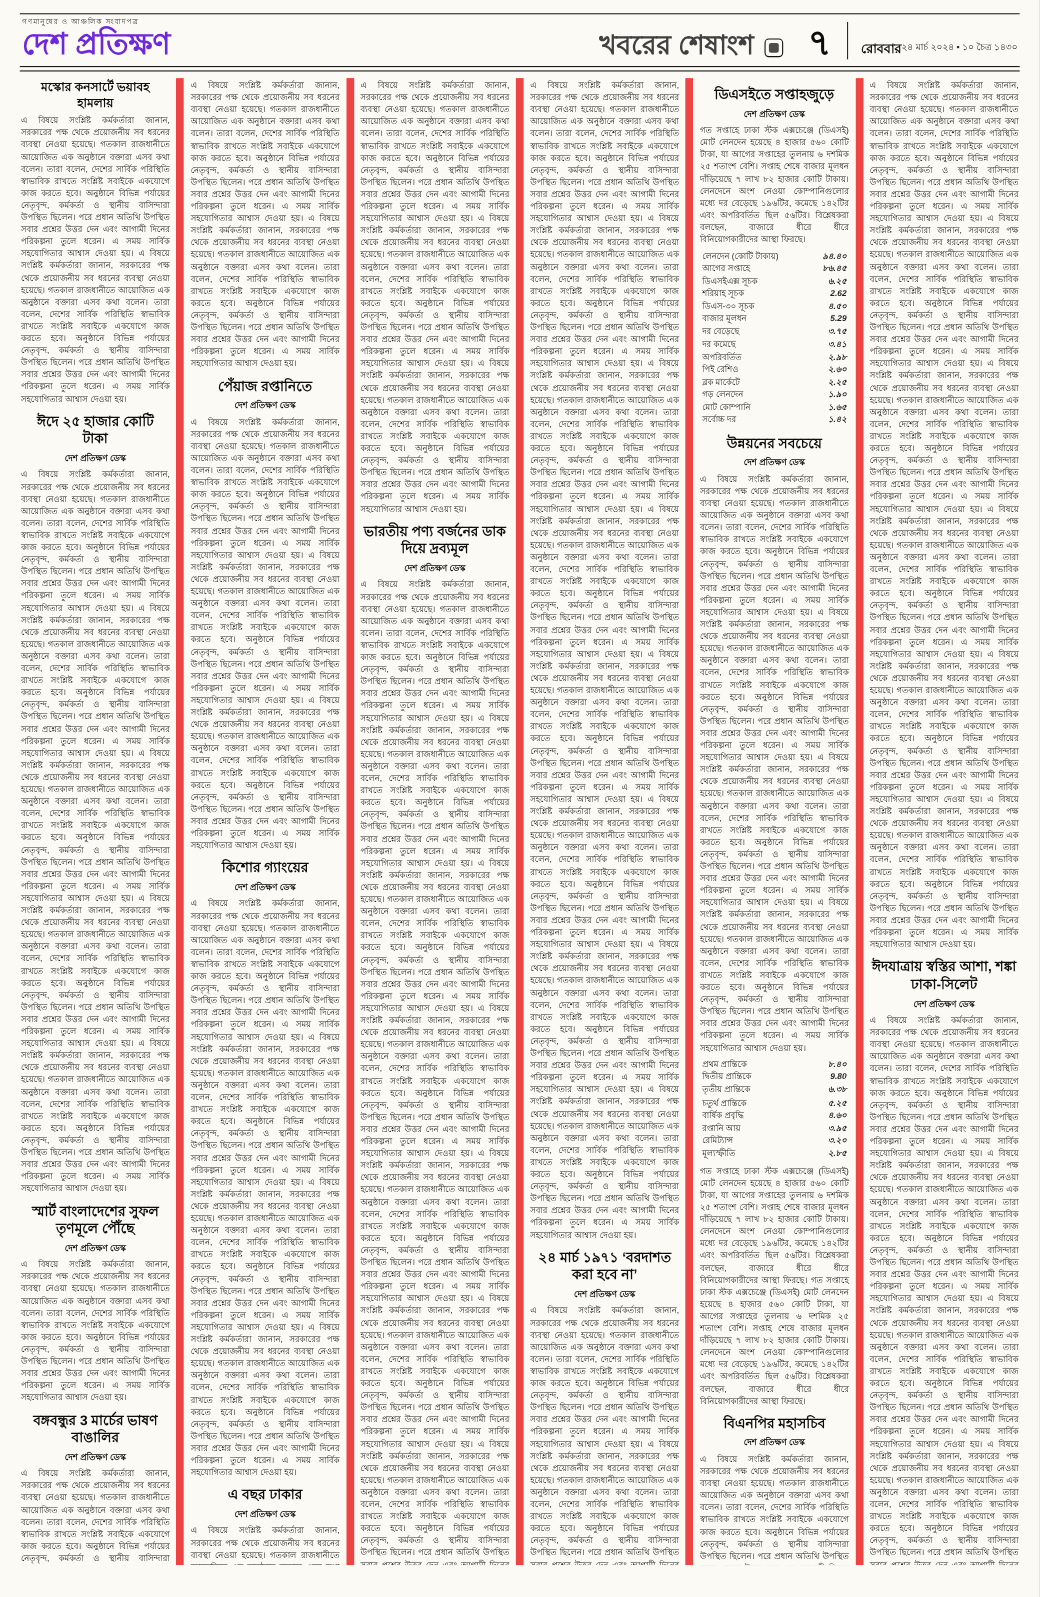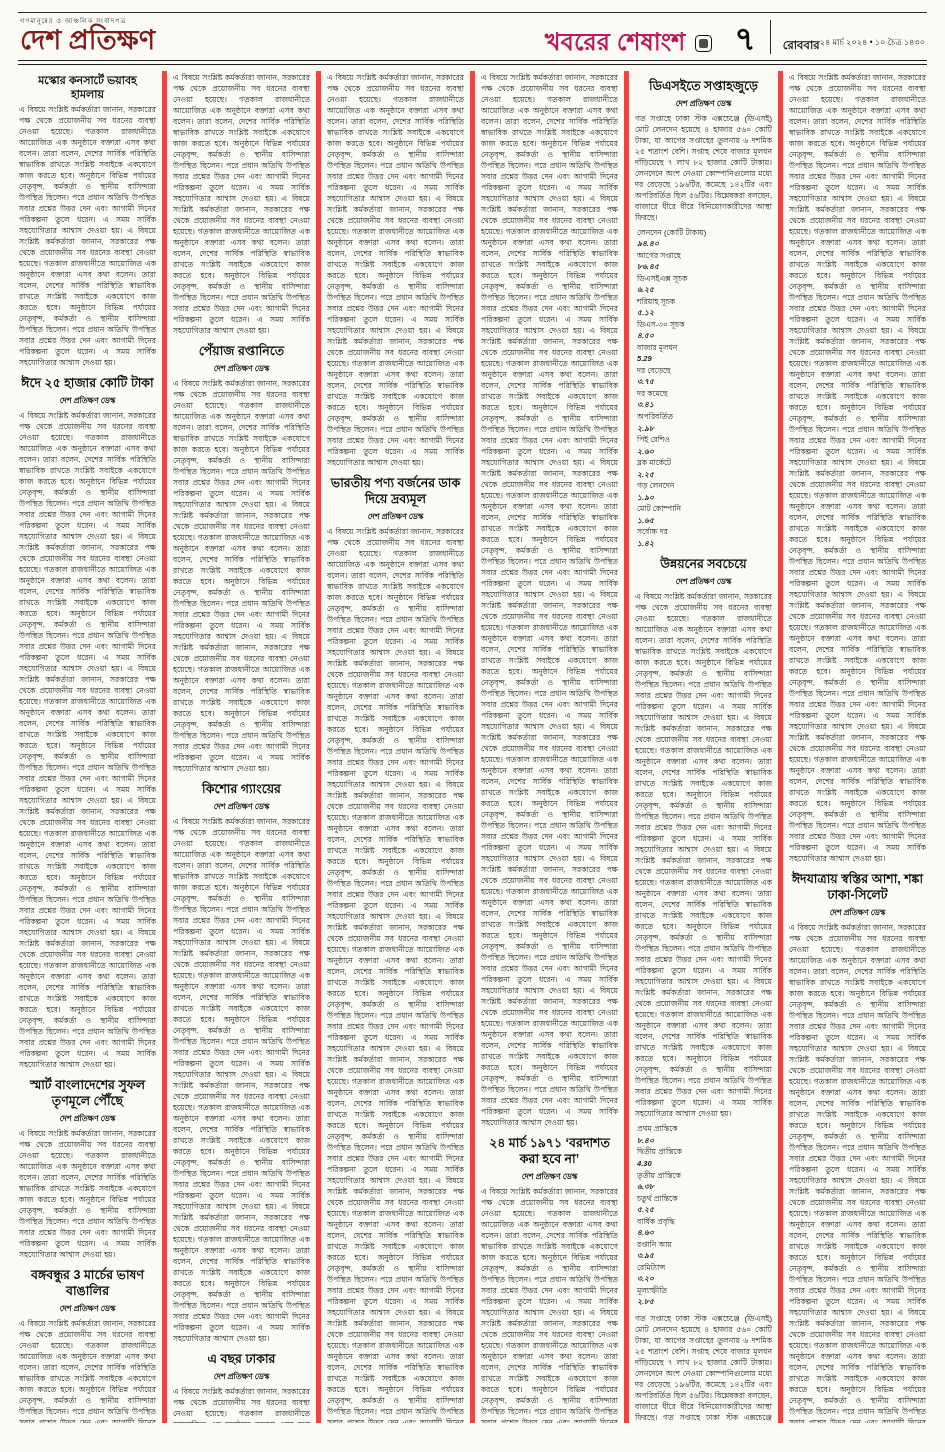--- a/index.html
+++ b/index.html
@@ -16,7 +16,7 @@
   }
   .logo-block{display:flex;flex-direction:column;line-height:1;}
   .tagline{font-size:6.5px;letter-spacing:1px;color:#333;margin-bottom:2px;}
-  .paper-name{font-size:27px;font-weight:800;letter-spacing:0;color:#7f1d1d;}
+  .paper-name{font-size:27px;font-weight:800;letter-spacing:0;color:#6d28d9;}
   .mast-spacer{flex:1;}
   .section-title{font-size:24px;font-weight:800;color:#be185d;line-height:1;margin-right:10px;white-space:nowrap;}
   .emblem-box{

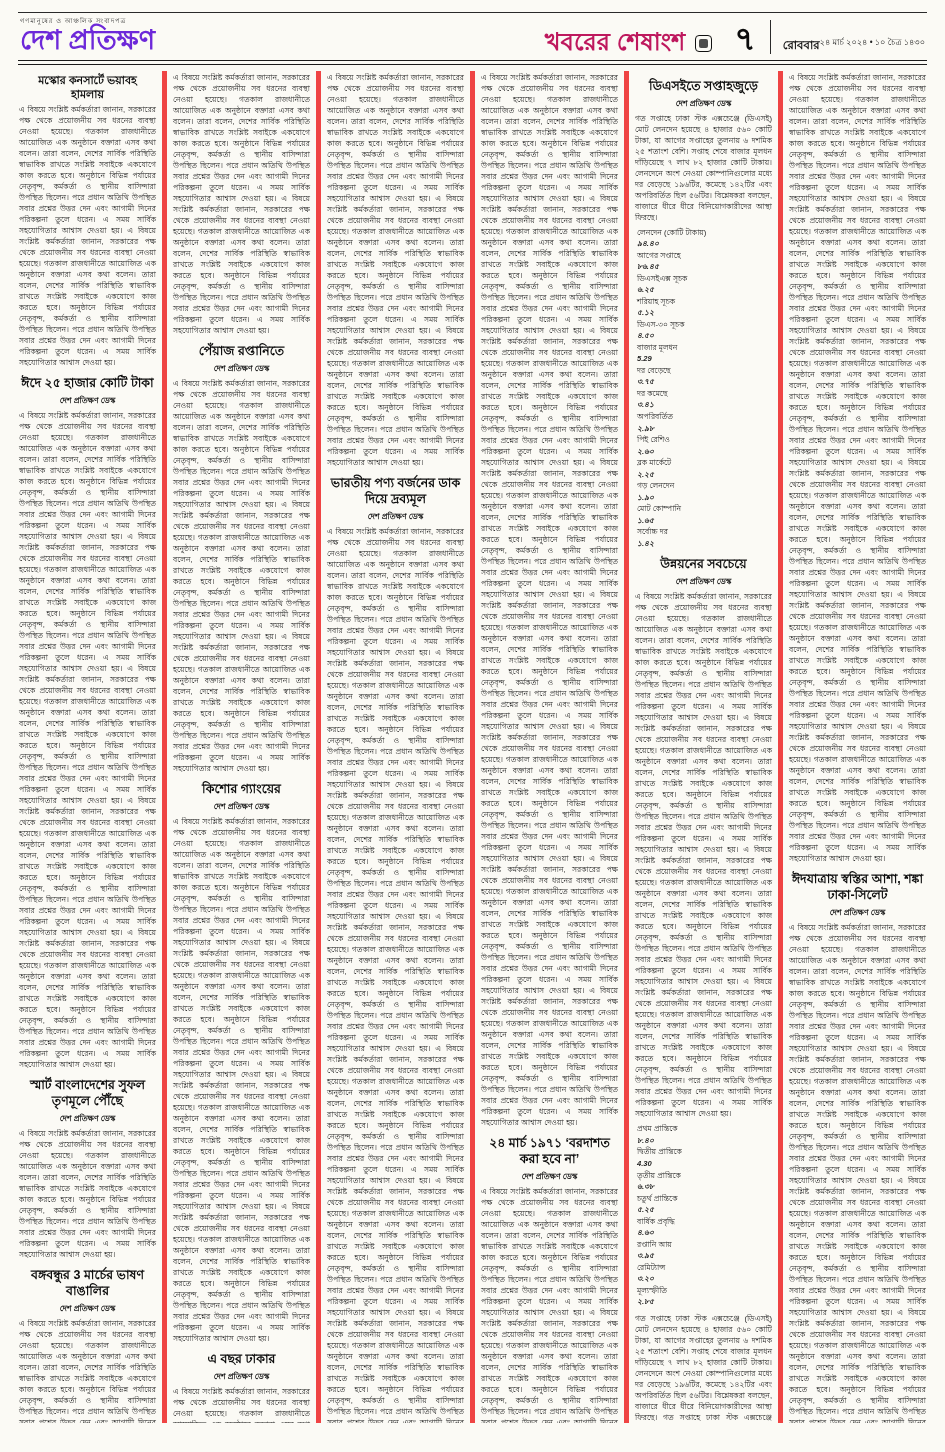--- a/index.html
+++ b/index.html
@@ -18,7 +18,7 @@
   .tagline{font-size:6.5px;letter-spacing:1px;color:#333;margin-bottom:2px;}
   .paper-name{font-size:27px;font-weight:800;letter-spacing:0;color:#6d28d9;}
   .mast-spacer{flex:1;}
-  .section-title{font-size:24px;font-weight:800;color:#be185d;line-height:1;margin-right:10px;white-space:nowrap;}
+  .section-title{font-size:24px;font-weight:800;color:#404040;line-height:1;margin-right:10px;white-space:nowrap;}
   .emblem-box{
     width:15px;height:15px;border:1.6px solid #111;border-radius:4px;
     margin:0 22px 2px 0;position:relative;flex:0 0 auto;

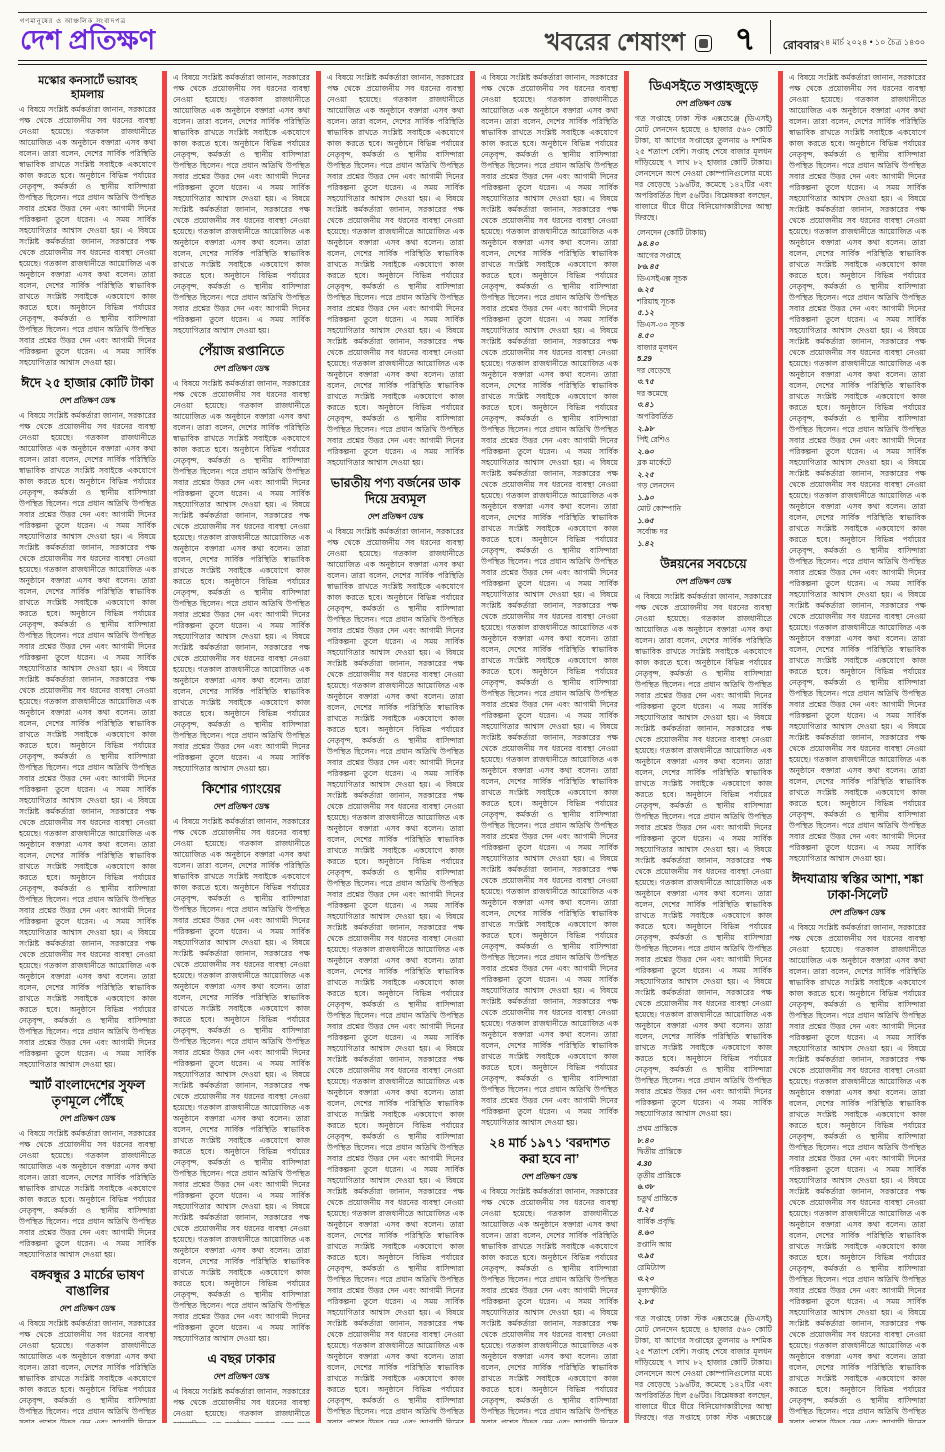--- a/index.html
+++ b/index.html
@@ -34,7 +34,7 @@
   .columns{display:flex;height:1352px;overflow:hidden;}
   .column{
     flex:1 1 0;min-width:0;padding:0 6px;overflow:hidden;
-    border-right:5px solid #ef4444;
+    border-right:7px solid #ef4444;
   }
   .column:first-child{padding-left:1px;}
   .column:last-child{border-right:none;padding-right:1px;}

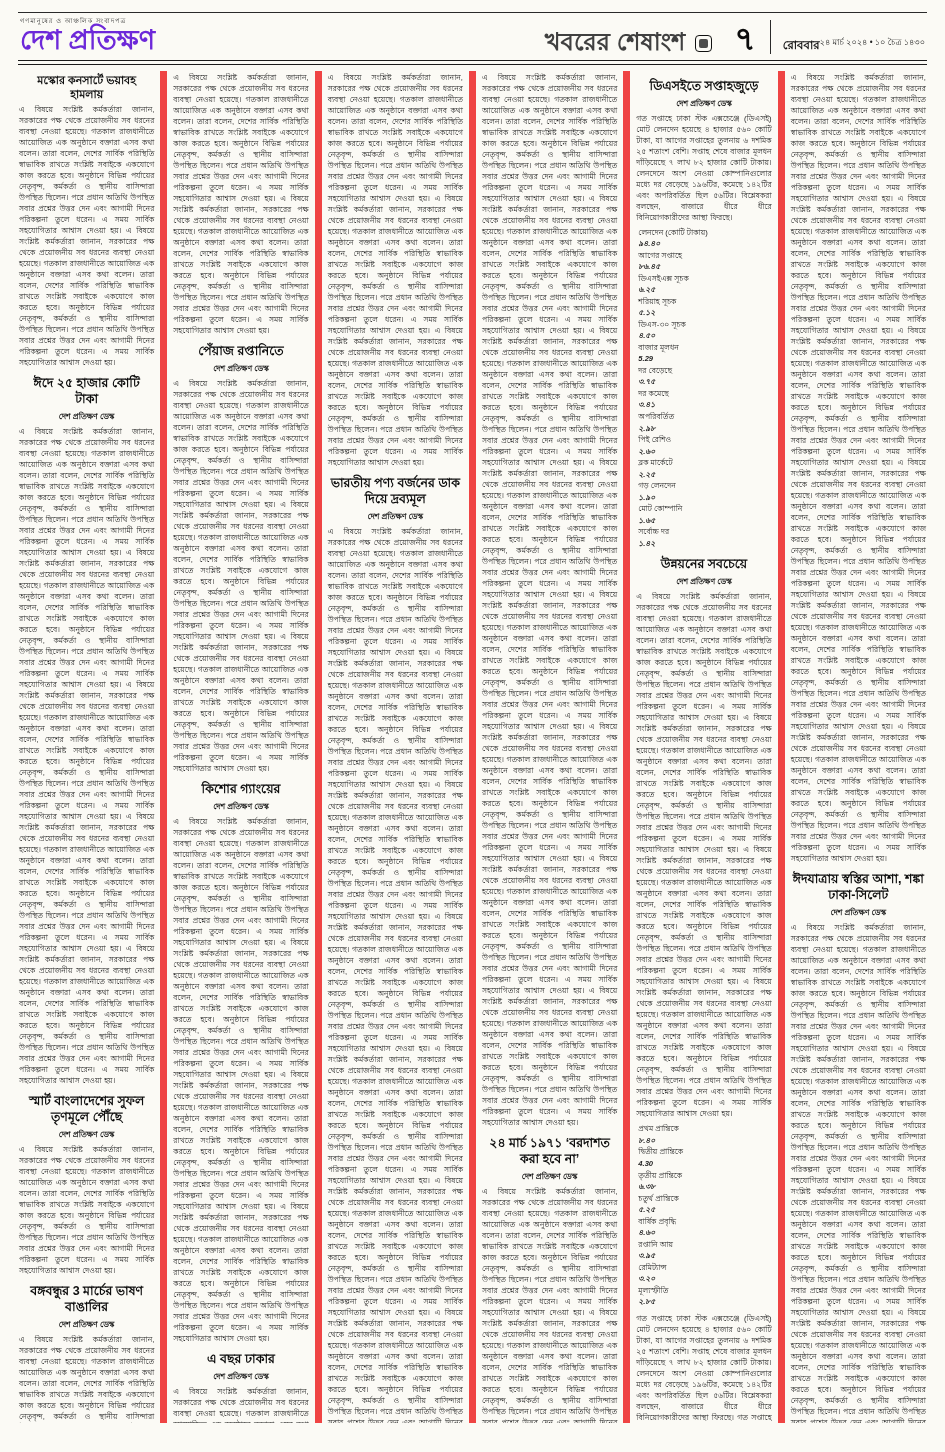--- a/index.html
+++ b/index.html
@@ -47,7 +47,7 @@
     margin:1px 0 4px;color:#242424;word-spacing:.4px;
   }
   .stats{margin:2px 2px 5px;}
-  .stat-row{display:flex;justify-content:space-between;font-size:7.6px;line-height:1.52;color:#1e1e1e;flex-direction:column;}
+  .stat-row{display:flex;justify-content:space-between;font-size:7.6px;line-height:1.52;color:#1e1e1e;}
   .stat-value{font-weight:600;font-style:italic;}
 </style>
 </head>

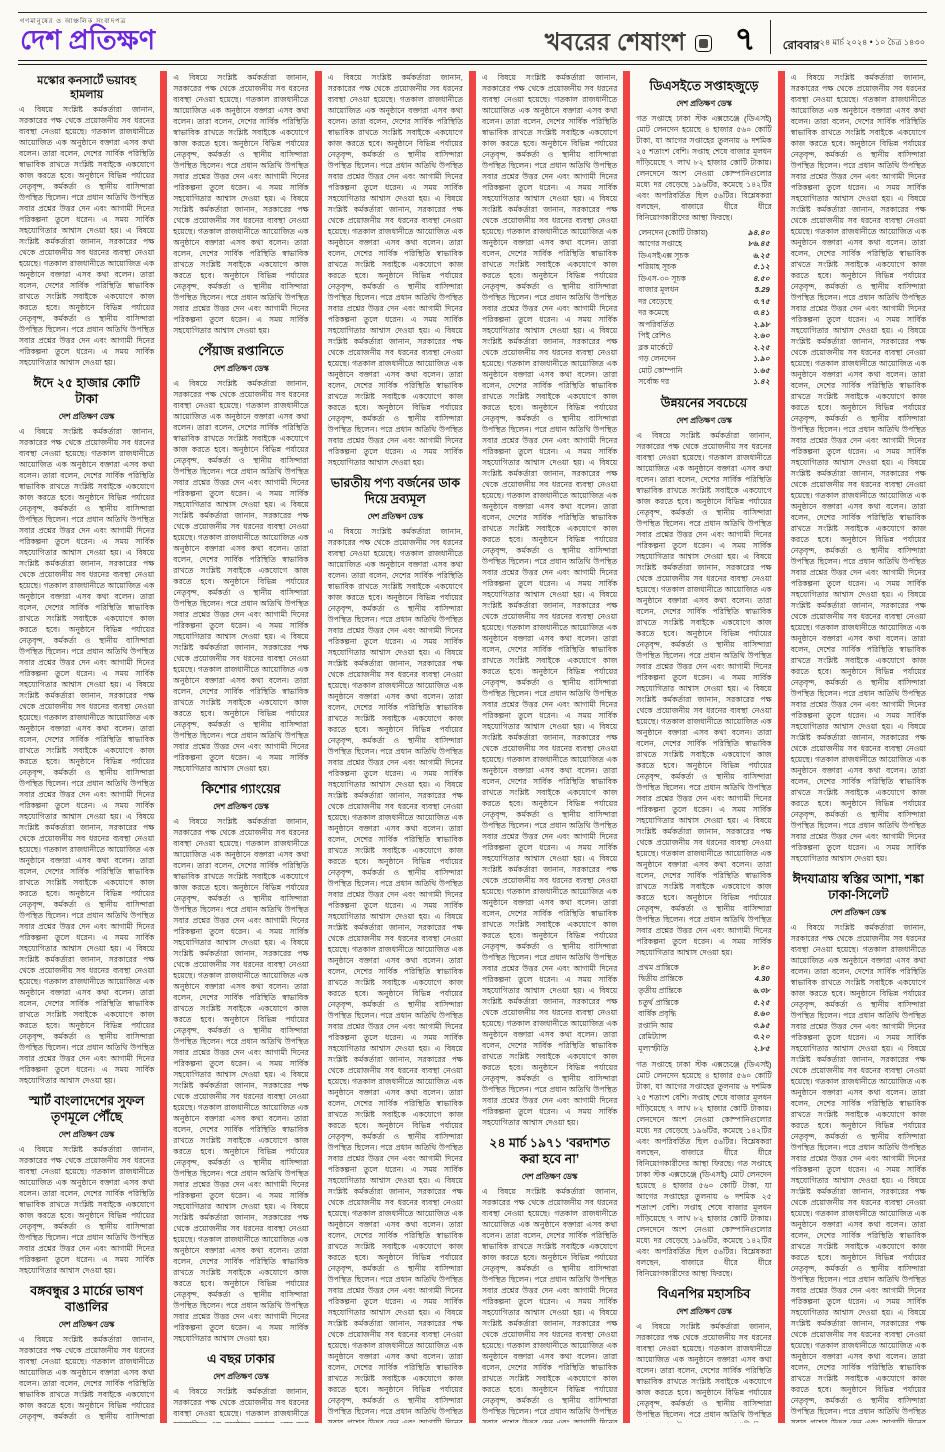--- a/index.html
+++ b/index.html
@@ -129,7 +129,7 @@
           </div>
           <div class="stat-row">
             <span class="stat-label">শরিয়াহ সূচক</span>
-            <span class="stat-value">৫.১২</span>
+            <span class="stat-value">2.62</span>
           </div>
           <div class="stat-row">
             <span class="stat-label">ডিএস-৩০ সূচক</span>

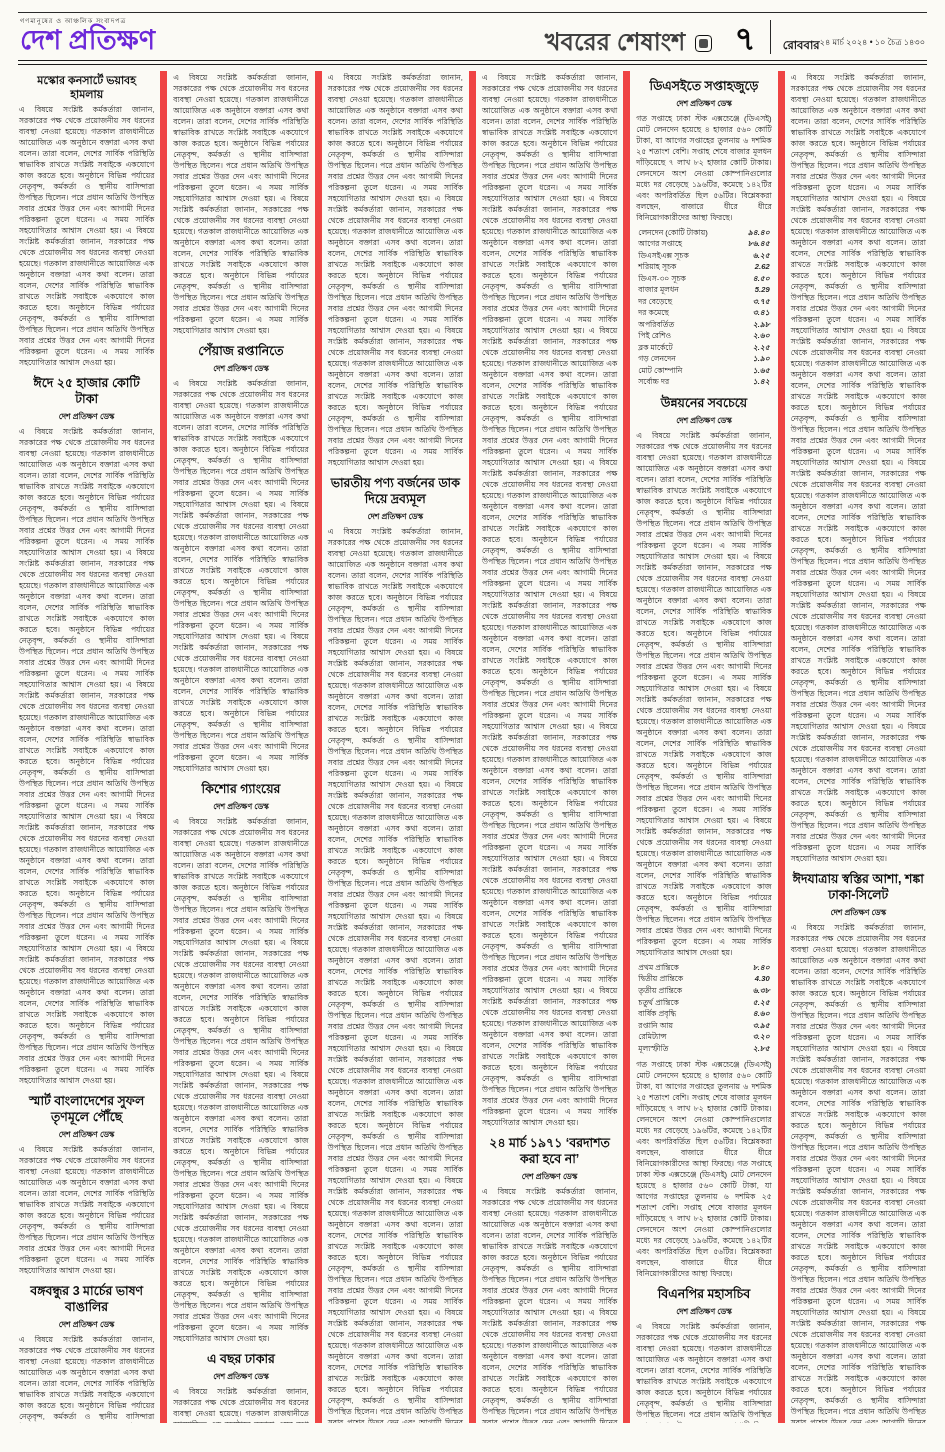--- a/index.html
+++ b/index.html
@@ -182,7 +182,7 @@
           </div>
           <div class="stat-row">
             <span class="stat-label">দ্বিতীয় প্রান্তিকে</span>
-            <span class="stat-value">4.30</span>
+            <span class="stat-value">9.80</span>
           </div>
           <div class="stat-row">
             <span class="stat-label">তৃতীয় প্রান্তিকে</span>

